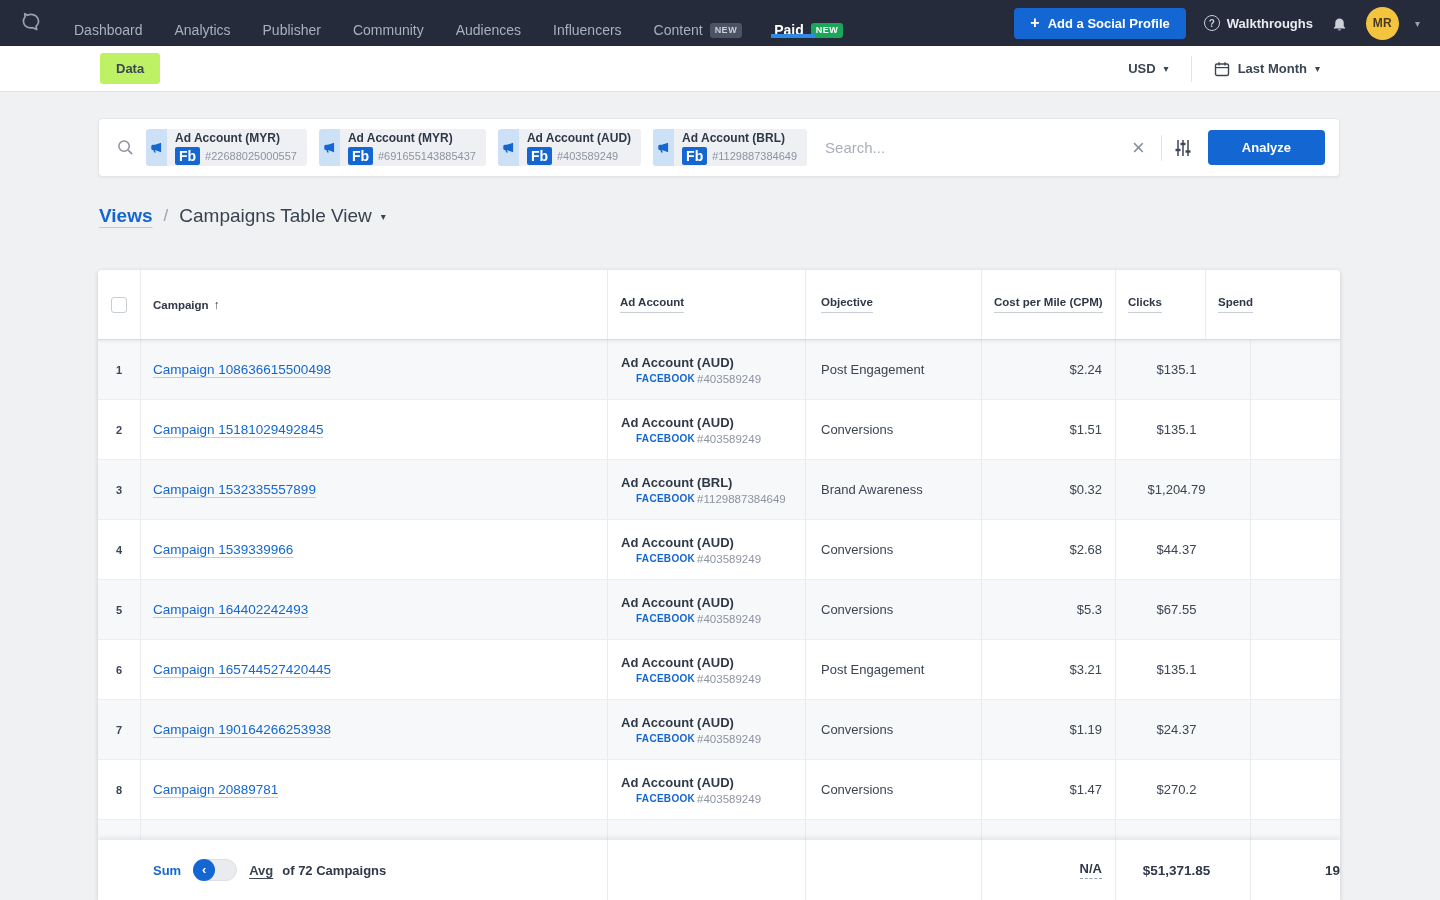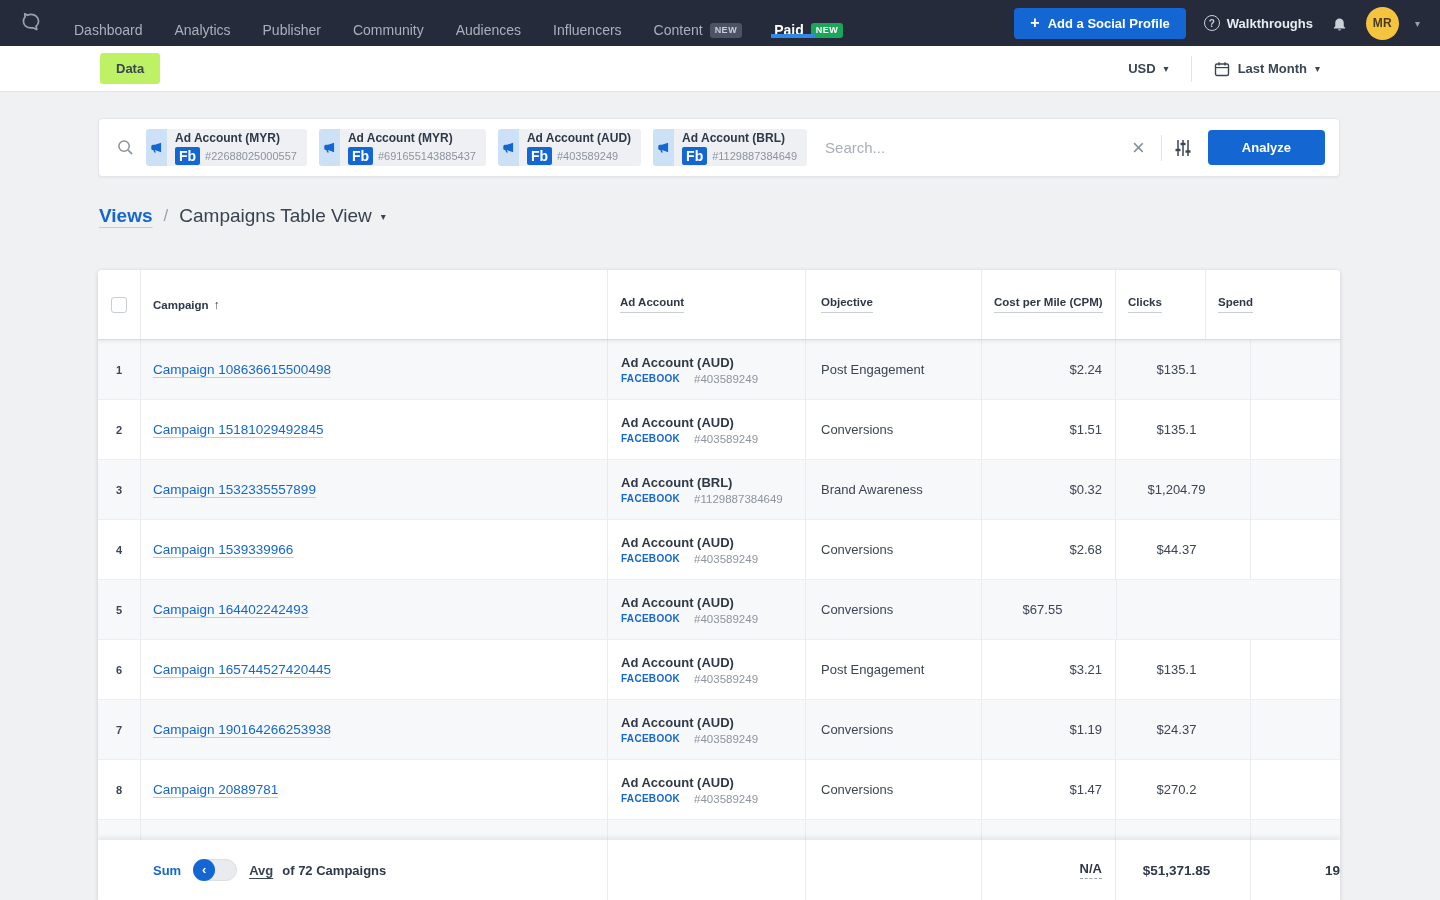--- a/index.html
+++ b/index.html
@@ -103,7 +103,7 @@
   .camp-link { font-size: 13.5px; color: #1467d2; text-decoration: underline; text-decoration-color: #b7cfee;
     text-underline-offset: 3px; cursor: pointer; }
   .acc-name { font-size: 13px; font-weight: bold; color: #2e3848; }
-  .acc-meta { display: flex; align-items: center; gap: 14px; }
+  .acc-meta { display: flex; align-items: center; gap: 2px; margin-left: 15px; }
   .net { font-size: 10px; font-weight: bold; letter-spacing: .3px; color: #1467d2; }
   .accid { font-size: 11.5px; color: #8d93a0; }
   .obj-text, .num-text { font-size: 13px; color: #3b4554; }

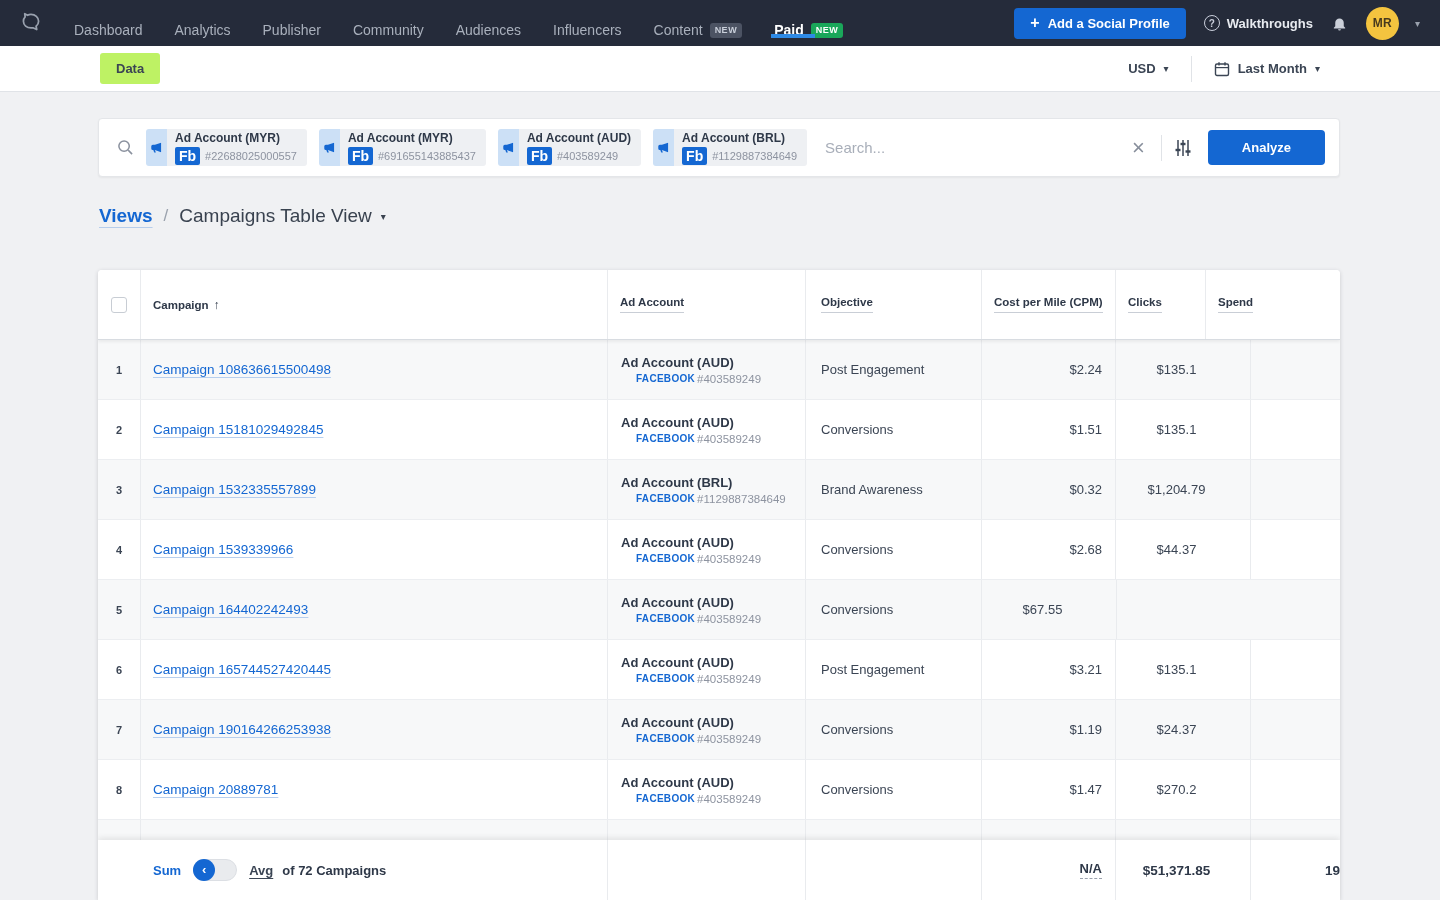--- a/index.html
+++ b/index.html
@@ -448,6 +448,9 @@
         <div class="cell c-objective">
             <span class="obj-text">Conversions</span>
           </div>
+        <div class="cell c-cpm">
+            <span class="num-text">$5.3</span>
+          </div>
         <div class="cell c-spend">
             <span class="num-text">$67.55</span>
           </div>

